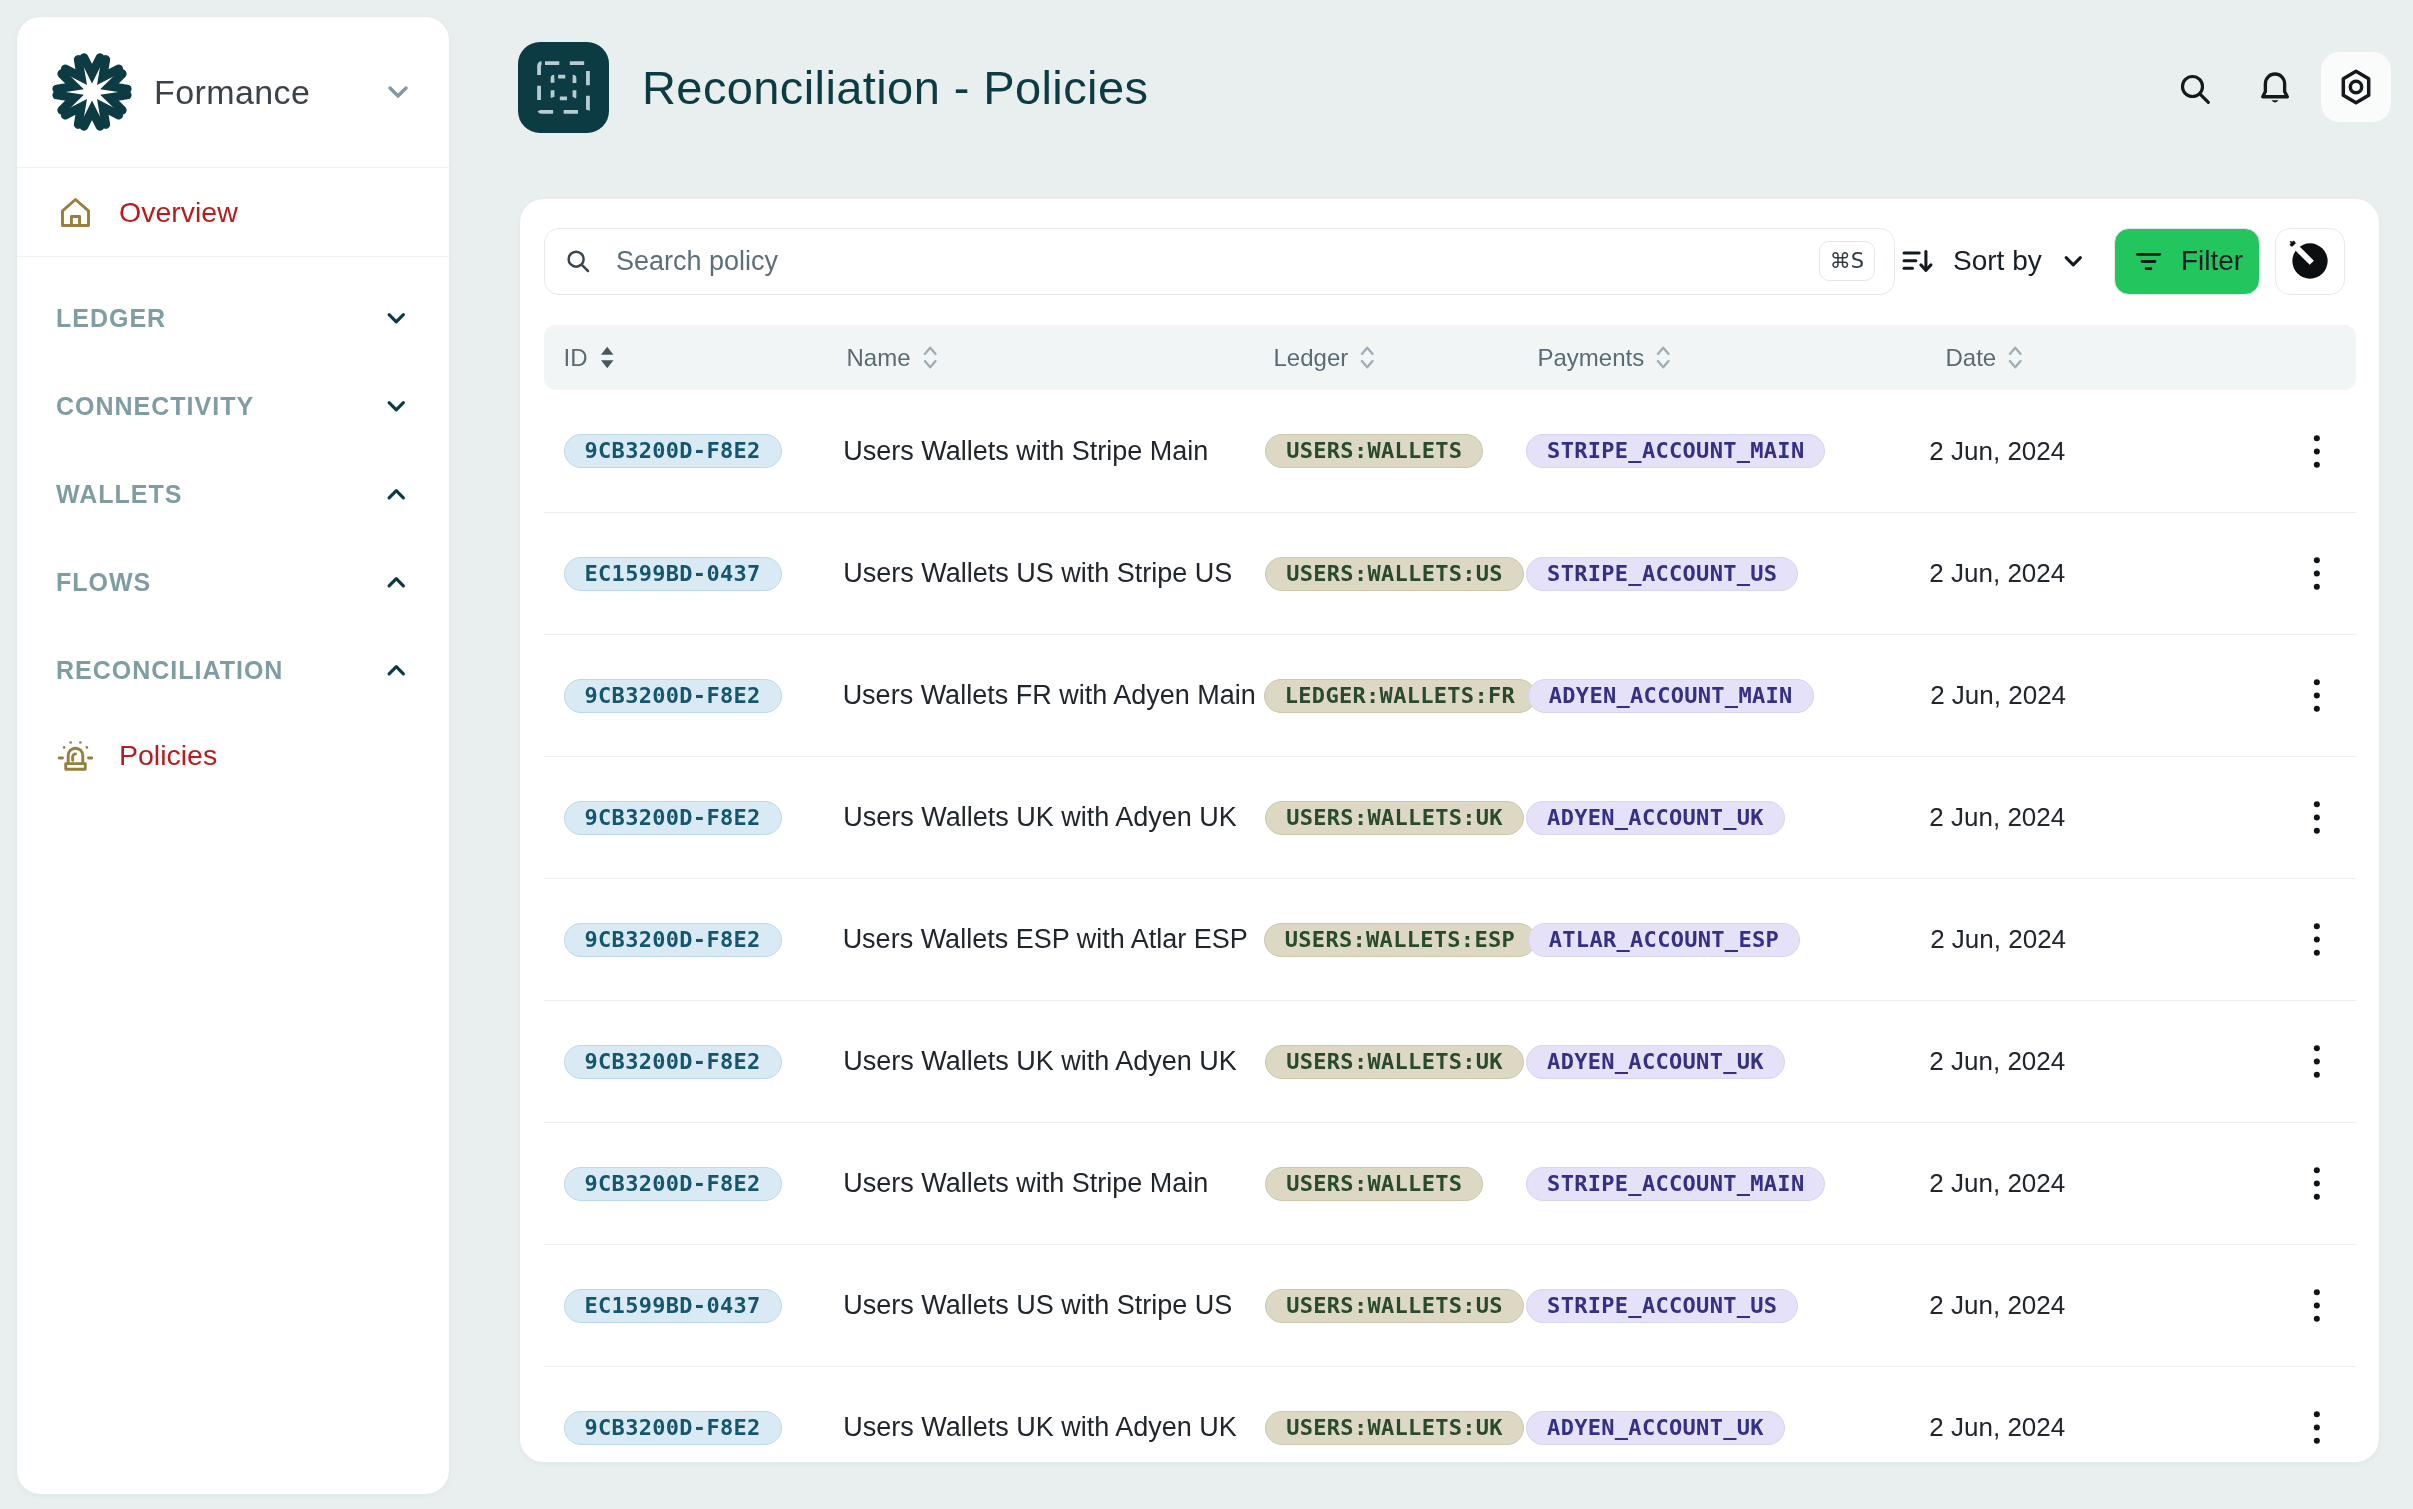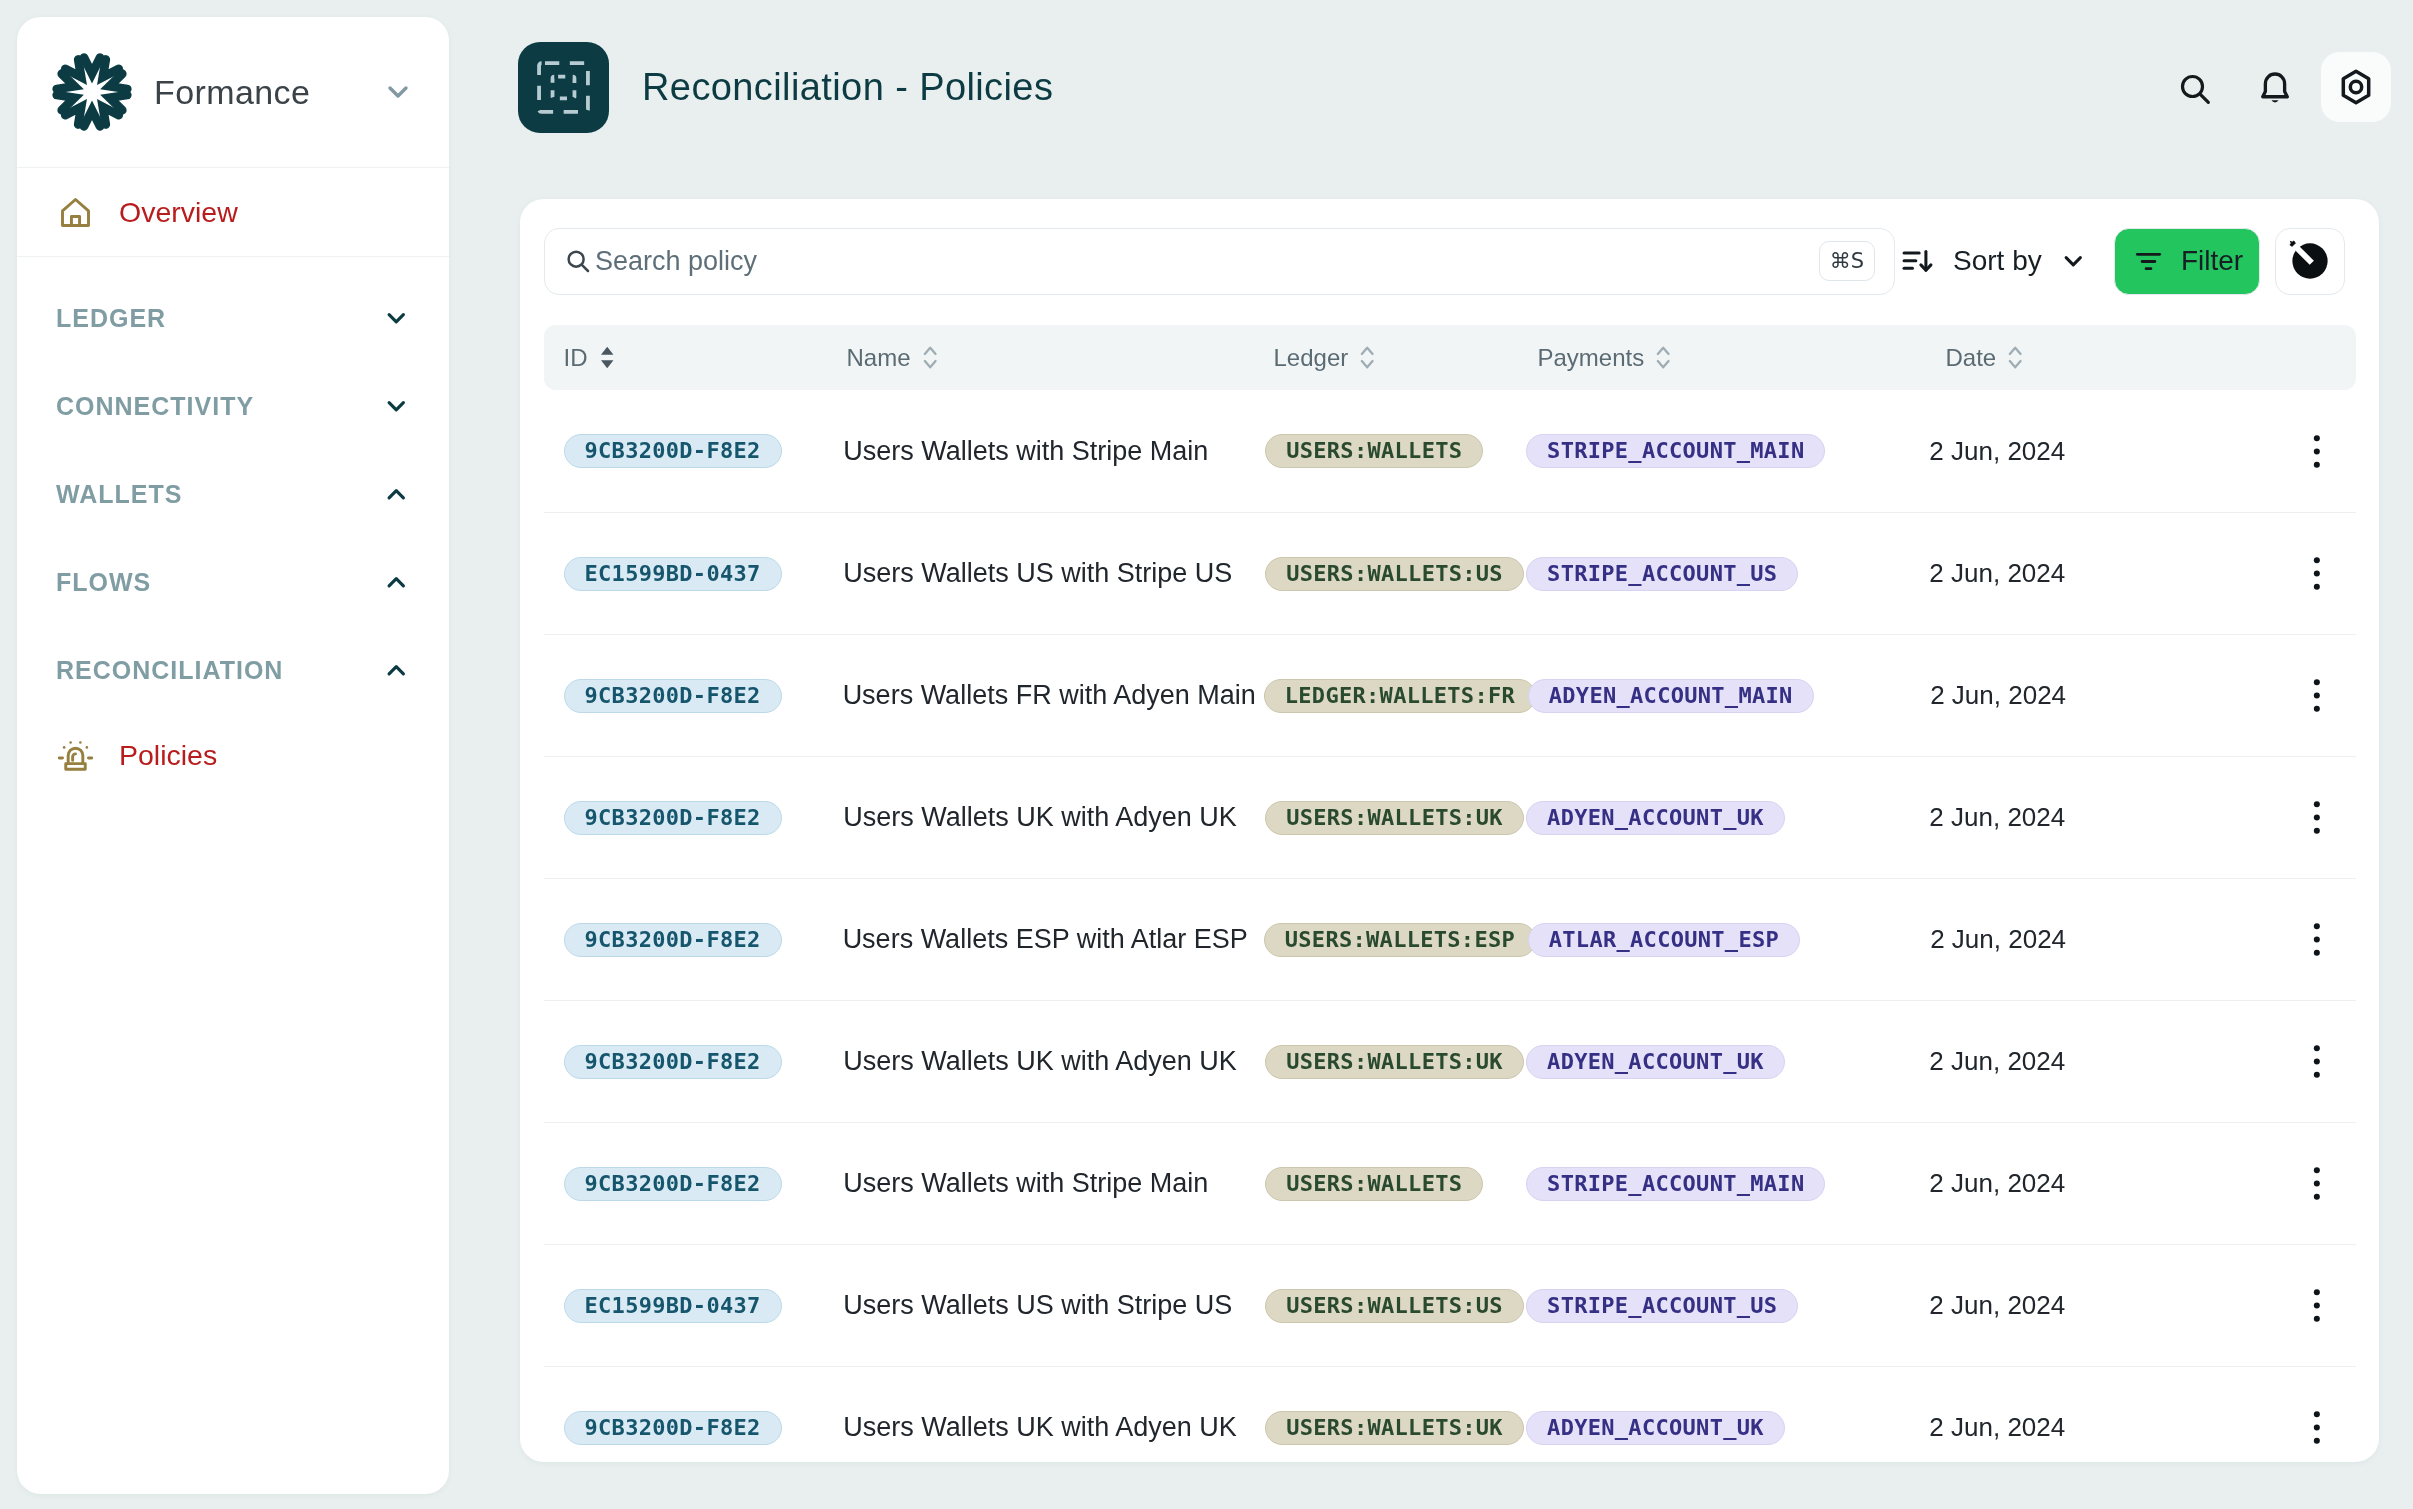--- a/index.html
+++ b/index.html
@@ -31,7 +31,7 @@
 
   
   .page-icon{position:absolute;left:518px;top:42px;width:91px;height:91px}
-  .page-title{position:absolute;left:642px;top:42px;height:91px;display:flex;align-items:center;font-size:38px;font-weight:500;color:var(--brand_teal);letter-spacing:0.4px}
+  .page-title{position:absolute;left:642px;top:42px;height:91px;display:flex;align-items:center;font-size:47px;font-weight:500;color:var(--brand_teal);letter-spacing:0.4px}
   .top-icon{position:absolute;width:40px;height:40px;cursor:pointer;color:#14191d}
   .top-icon.search{left:2175px;top:69px}
   .top-icon.bell{left:2254px;top:67px}

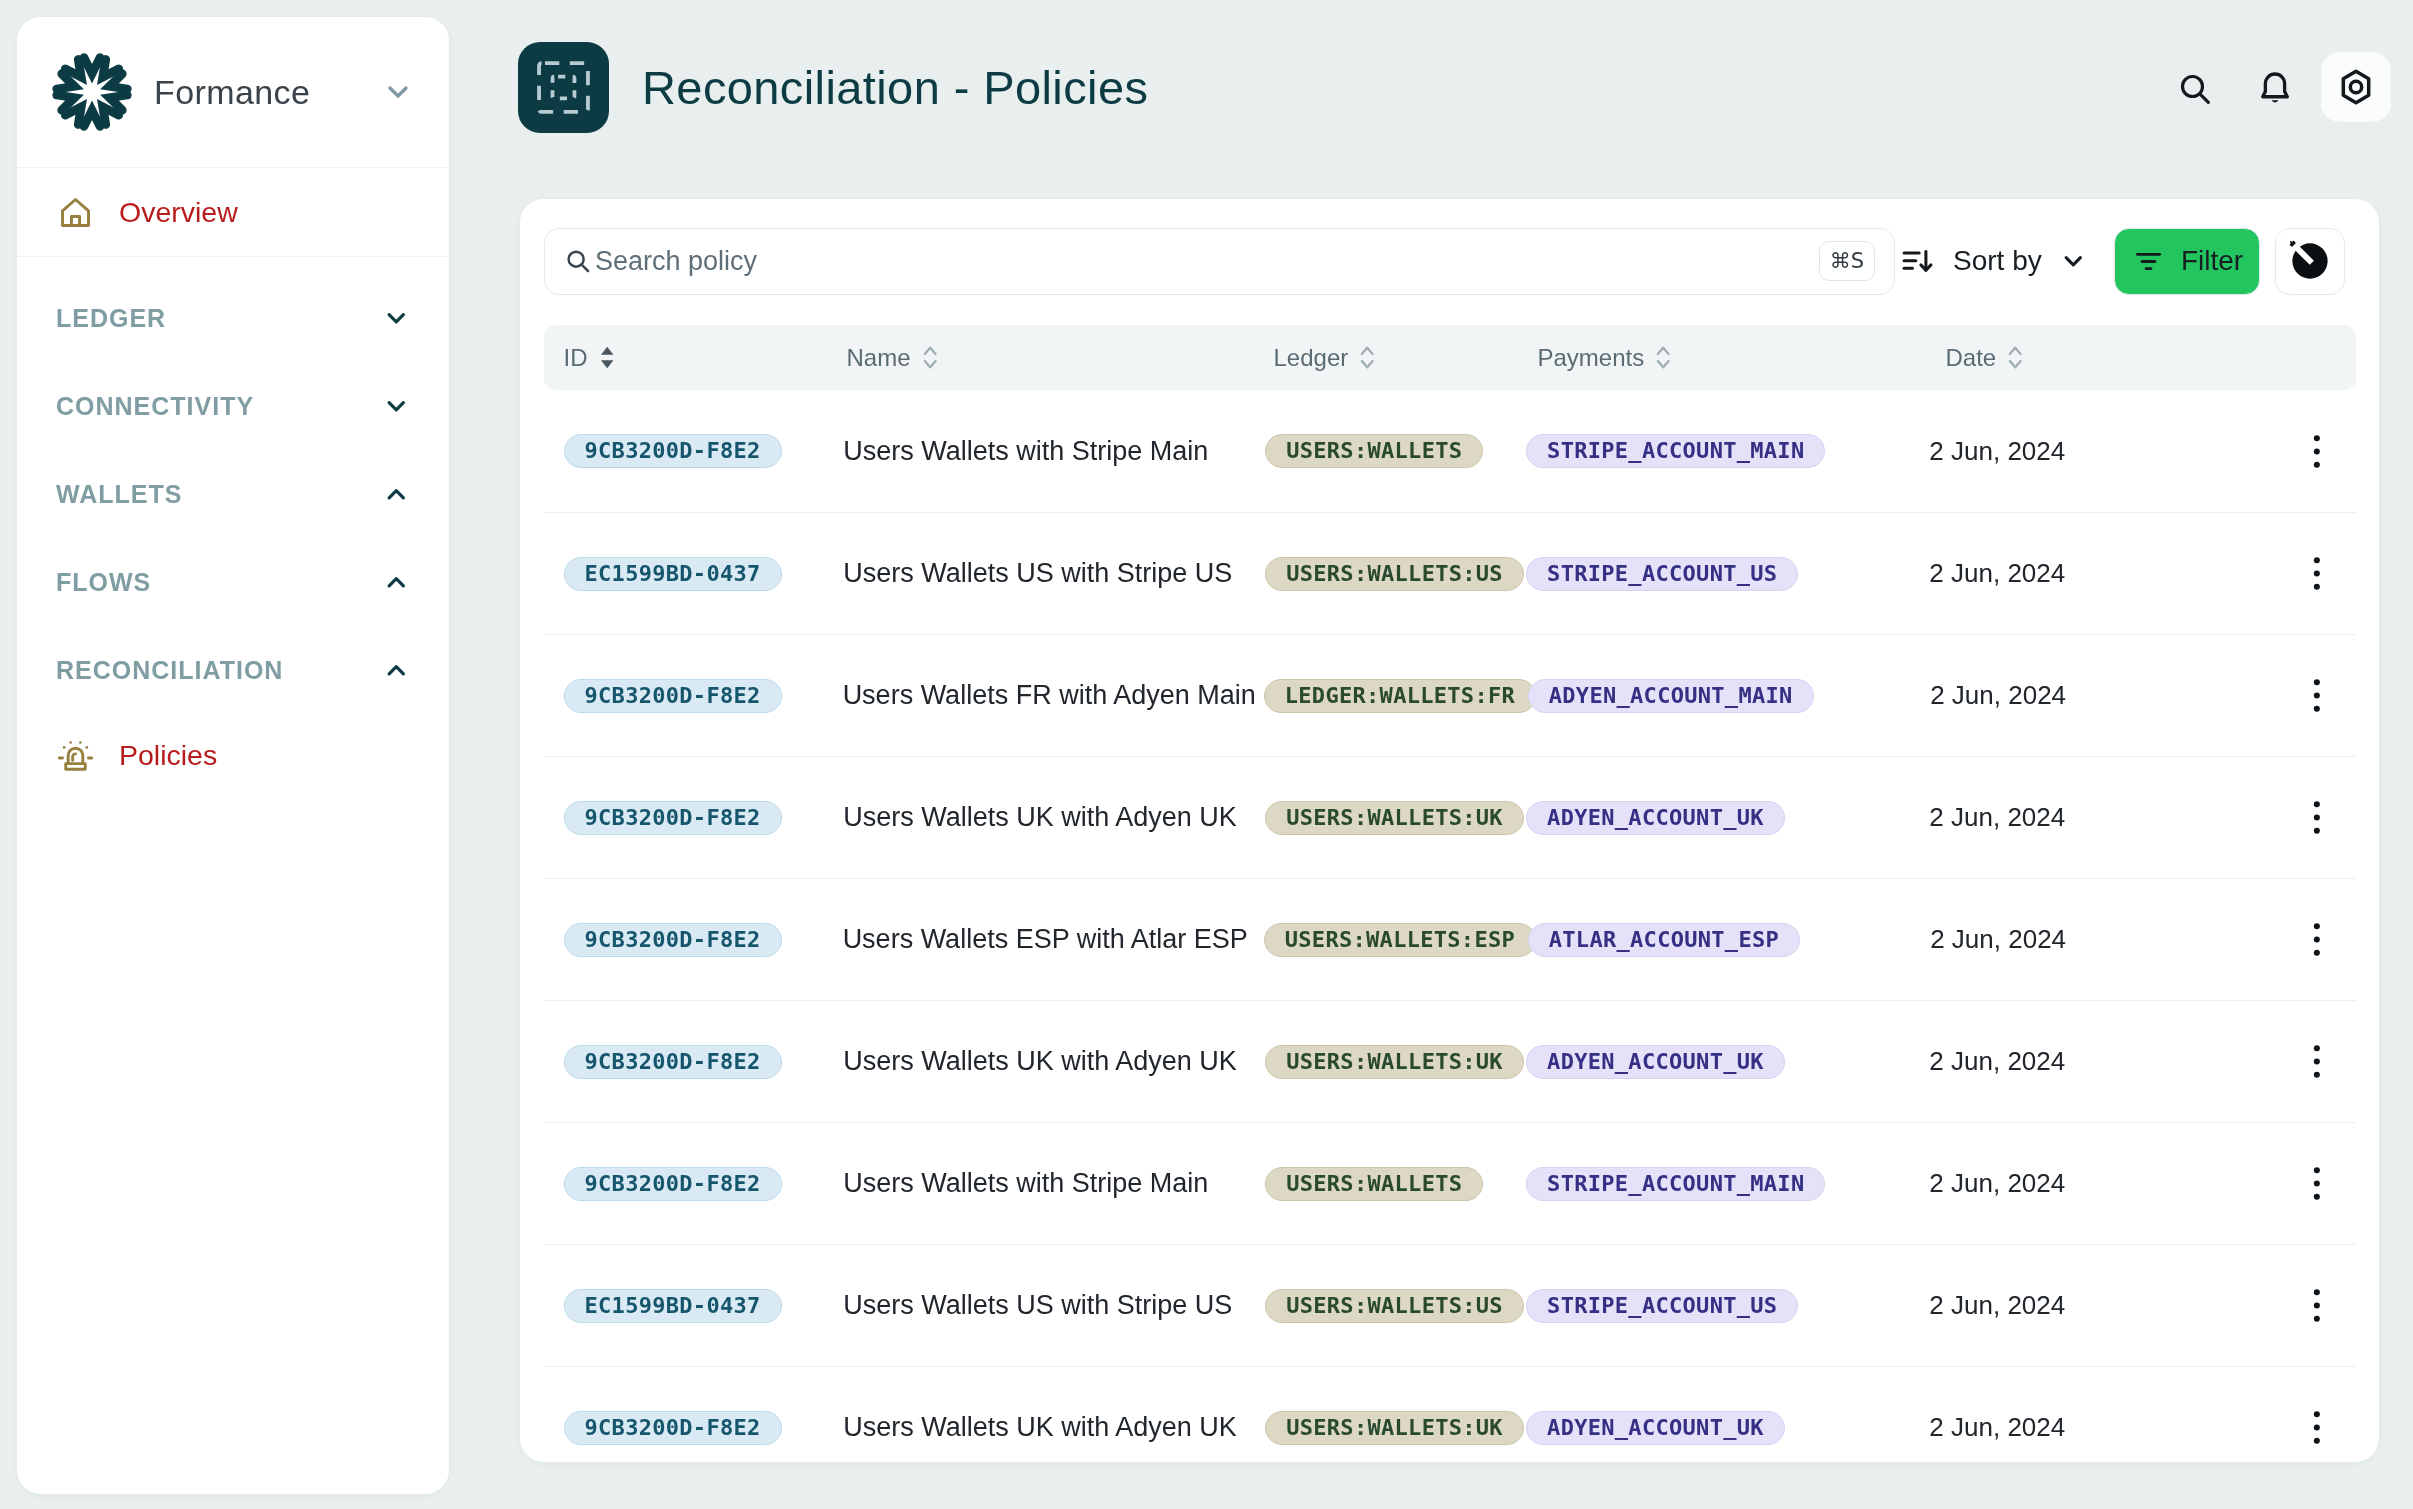--- a/index.html
+++ b/index.html
@@ -40,7 +40,7 @@
   
   .content-card{position:absolute;left:520px;top:199px;width:1859px;height:1263px;background:var(--card_bg);border-radius:23.5px;overflow:hidden;box-shadow:0 1.7px 6.7px rgba(13,59,67,.04)}
   .searchbar{position:absolute;left:23.5px;top:28.5px;width:1351px;height:67px;border:1.7px solid var(--border);border-radius:15px;display:flex;align-items:center;padding:0 18.4px;background:#fff}
-  .searchbar input{flex:1;border:none;outline:none;font-size:27px;color:var(--text_primary);margin-left:2px;font-family:"Liberation Sans",sans-serif;background:transparent}
+  .searchbar input{flex:1;border:none;outline:none;font-size:27px;color:var(--text_primary);margin-left:23px;font-family:"Liberation Sans",sans-serif;background:transparent}
   .searchbar input::placeholder{color:#5e6f79}
   .kbd{border:1.7px solid #dfe6e9;border-radius:10px;padding:6.7px 10px;font-size:21px;color:#2f3a41;font-family:"DejaVu Sans",sans-serif;background:#fff}
   .sortby{position:absolute;left:1379px;top:28.5px;height:67px;display:flex;align-items:center;gap:17px;cursor:pointer;color:#14191d}

